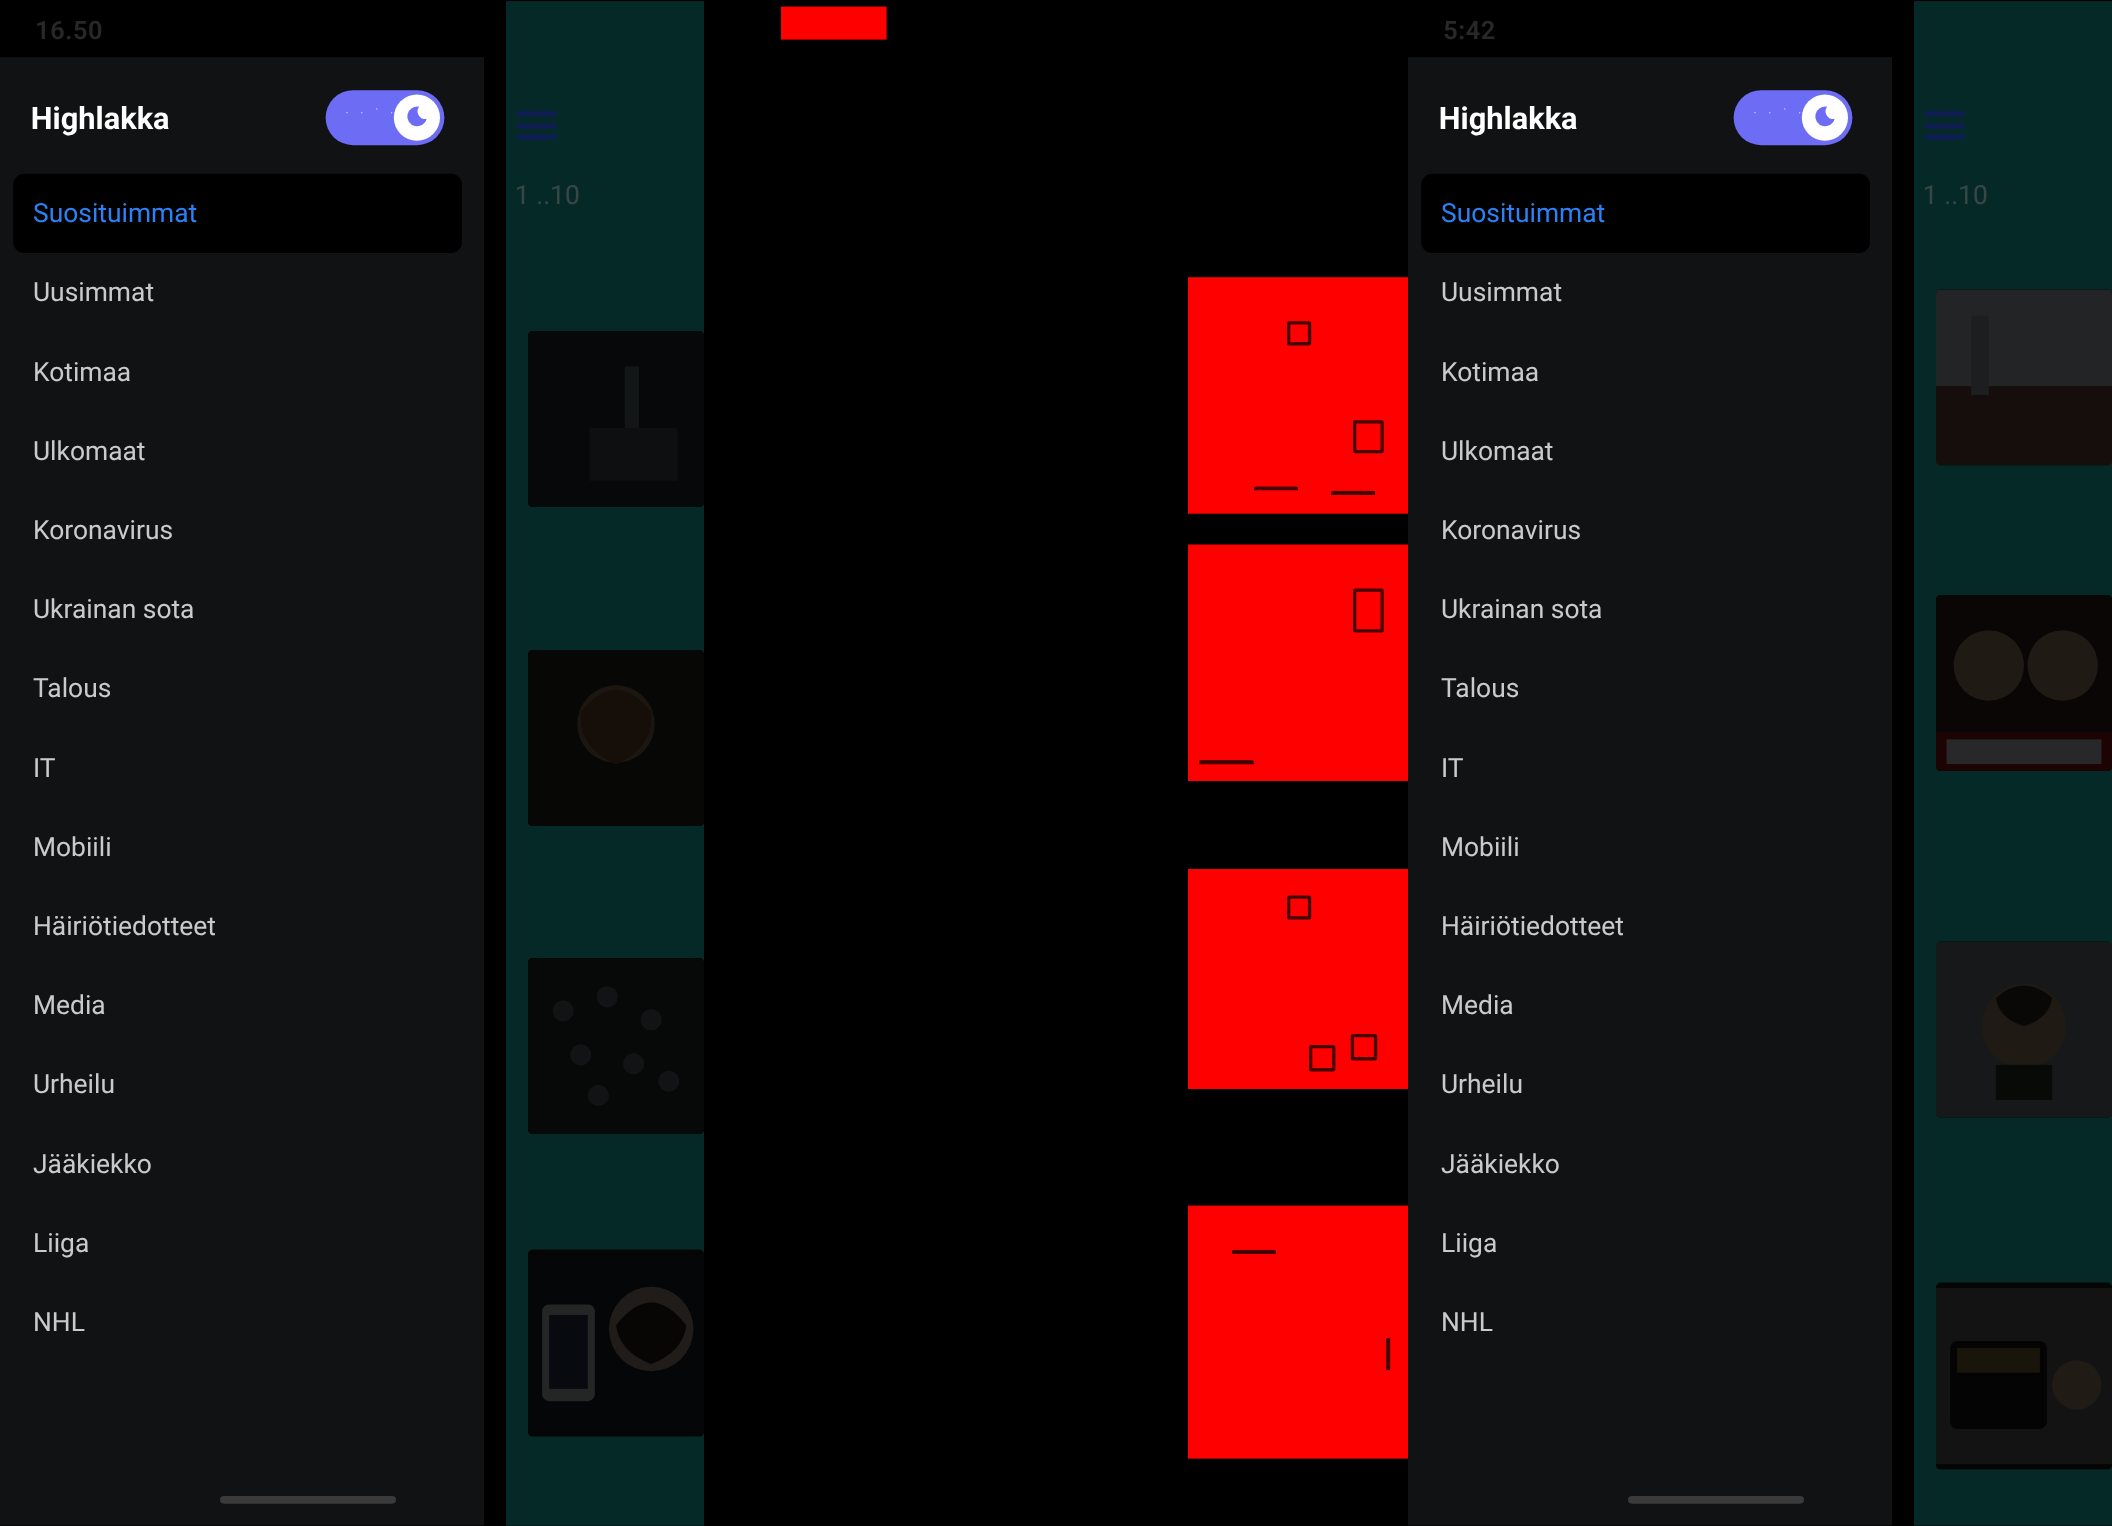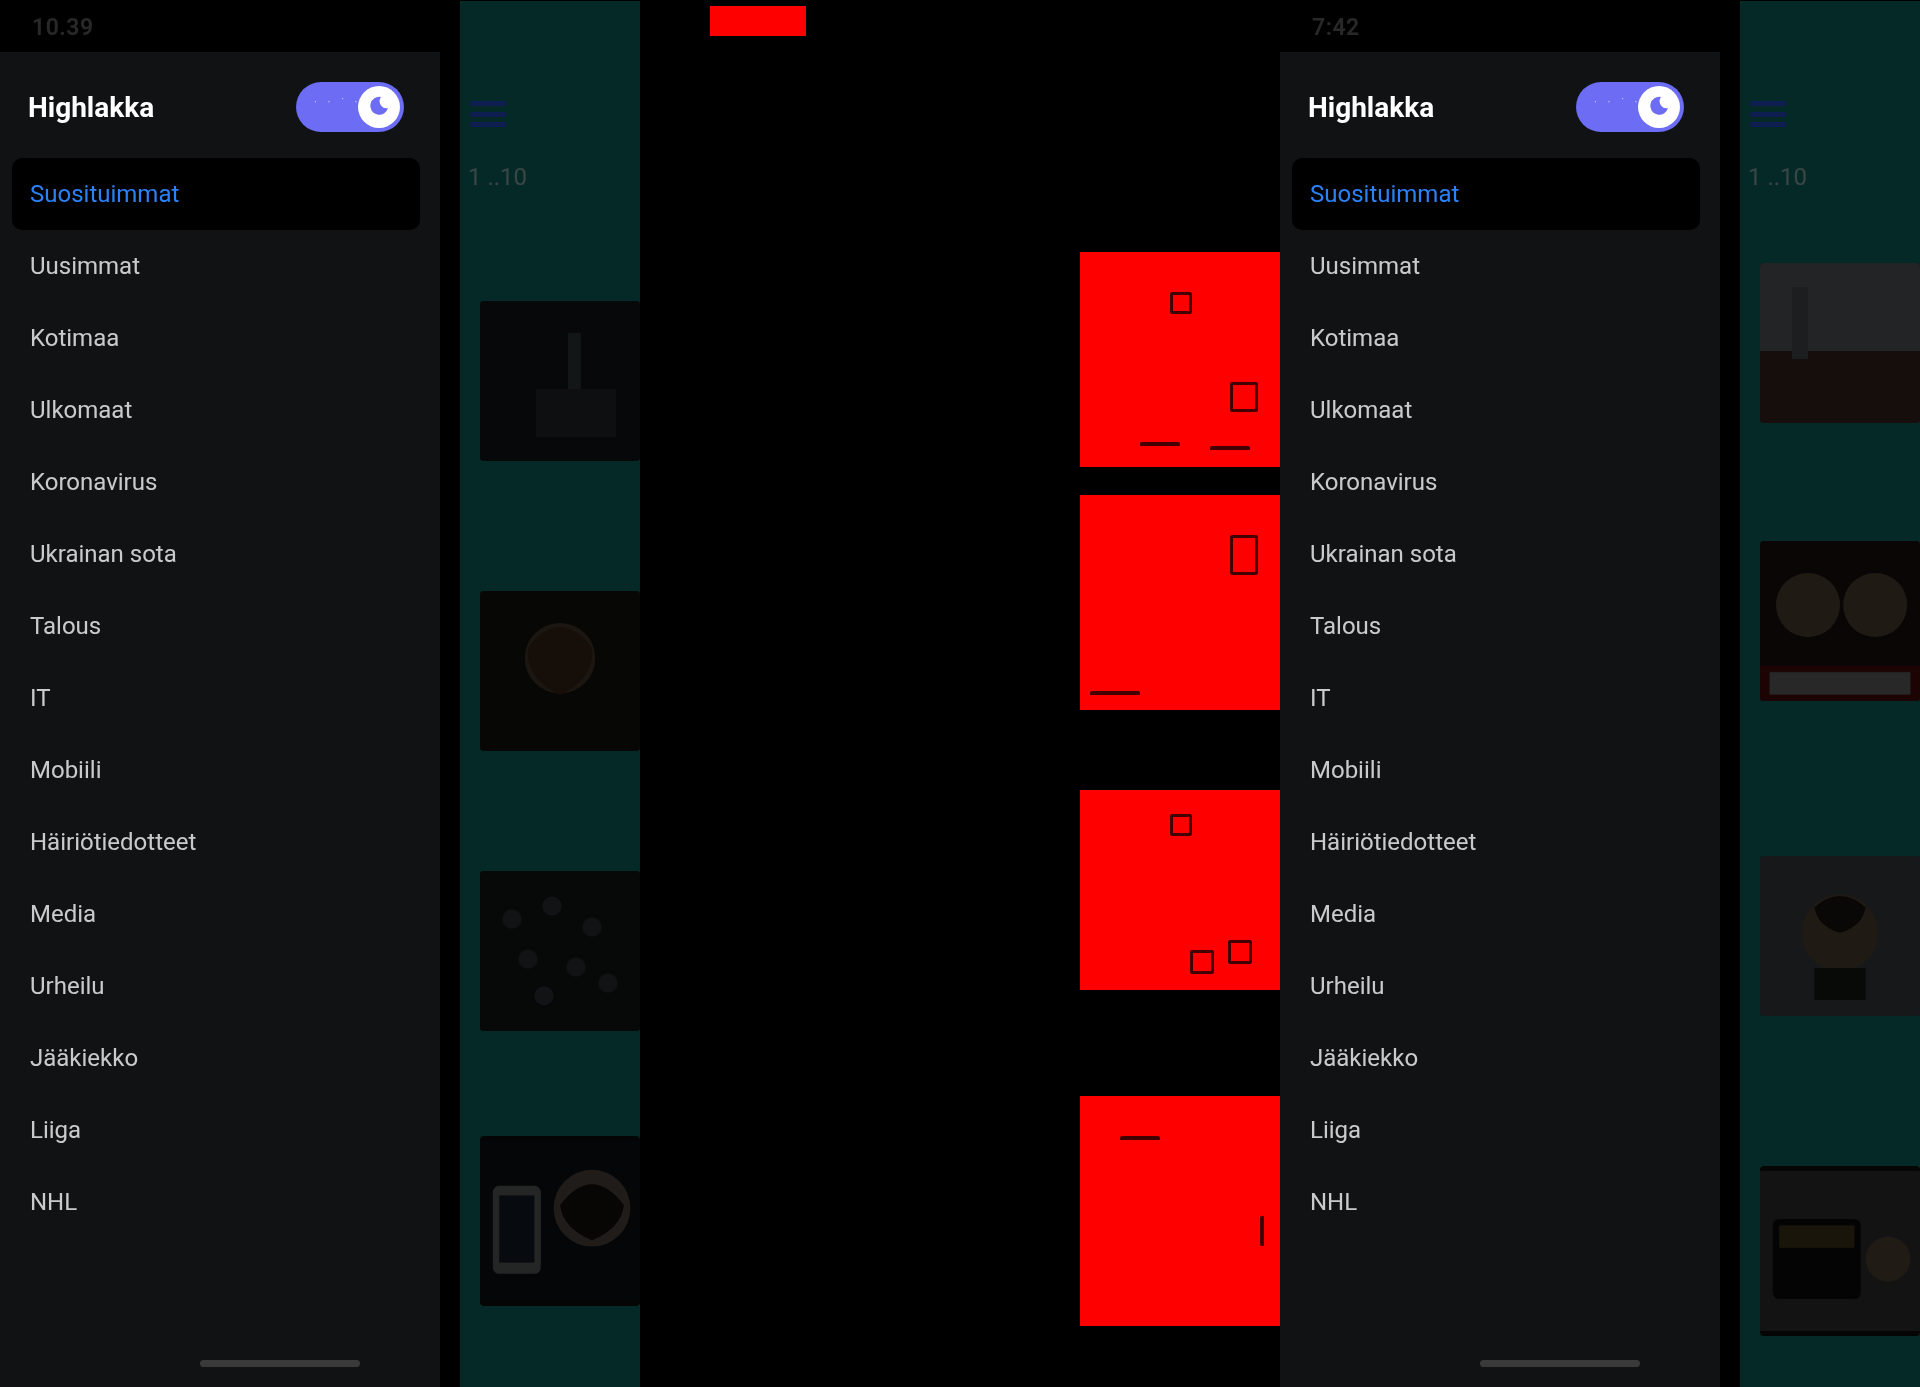--- a/index.html
+++ b/index.html
@@ -60,7 +60,7 @@
 
   <div class="shot shot1">
     <div class="status-bar">
-      <span class="time">10.39</span>
+      <span class="time">16.50</span>
       <span class="notch"></span>
       <span class="ind">
         <span class="wifi-icon">

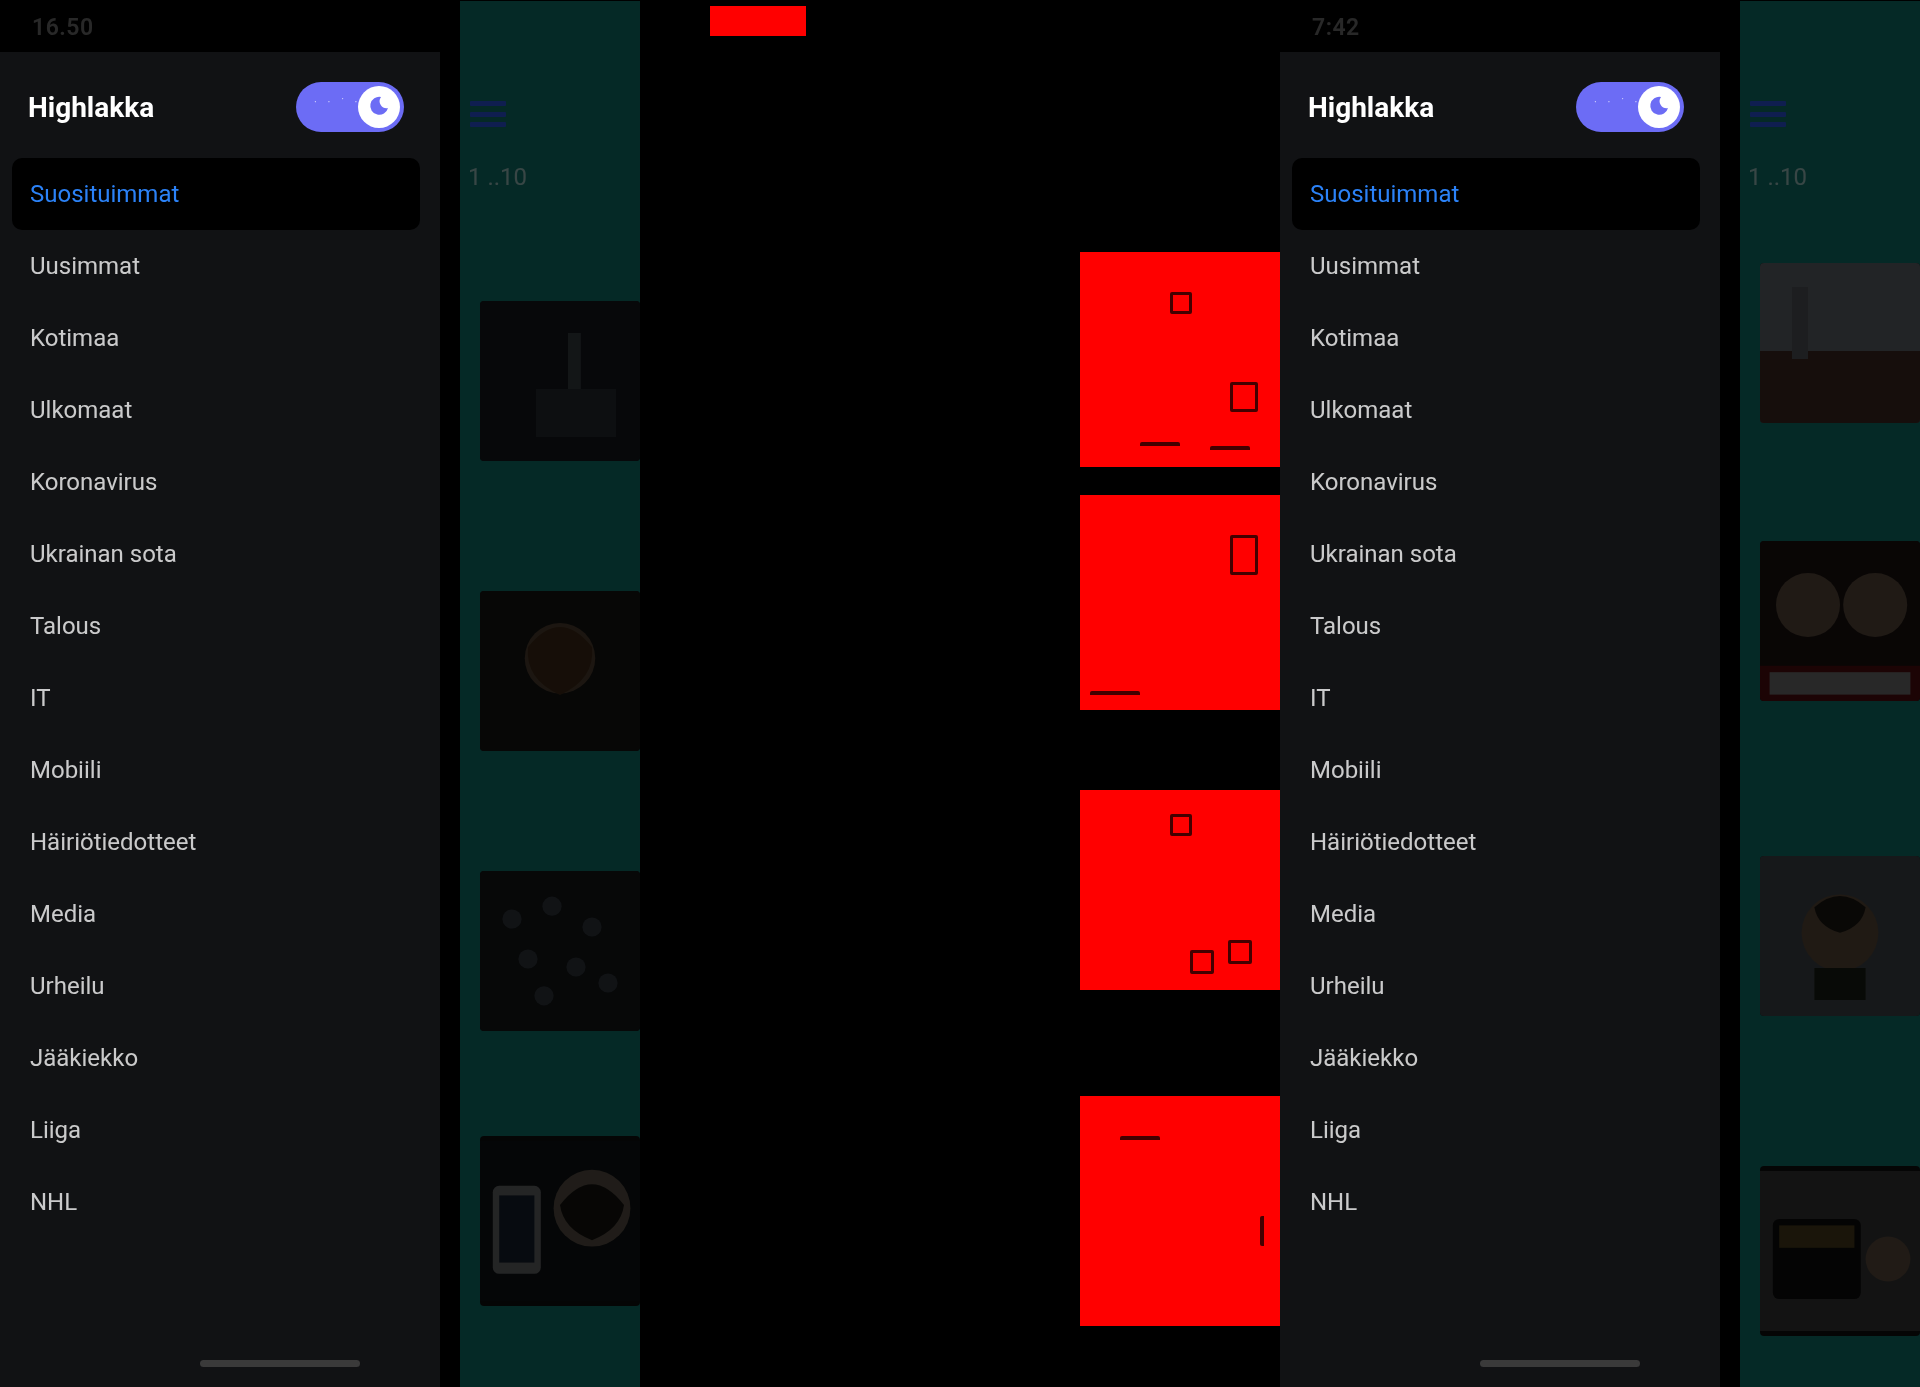--- a/index.html
+++ b/index.html
@@ -186,7 +186,7 @@
 
   <div class="shot shot3">
     <div class="status-bar">
-      <span class="time">7:42</span>
+      <span class="time">5:42</span>
       <span class="notch"></span>
       <span class="ind">
         <span class="wifi-icon">

